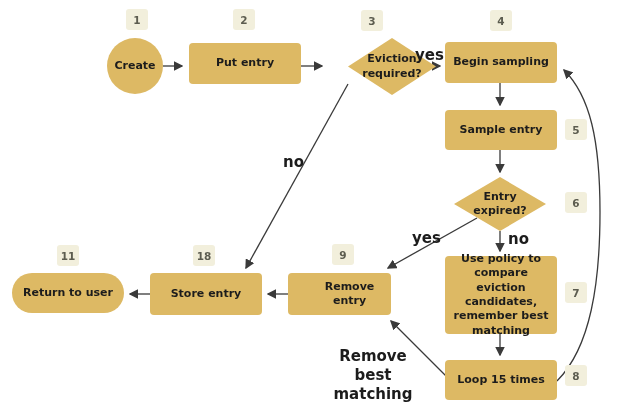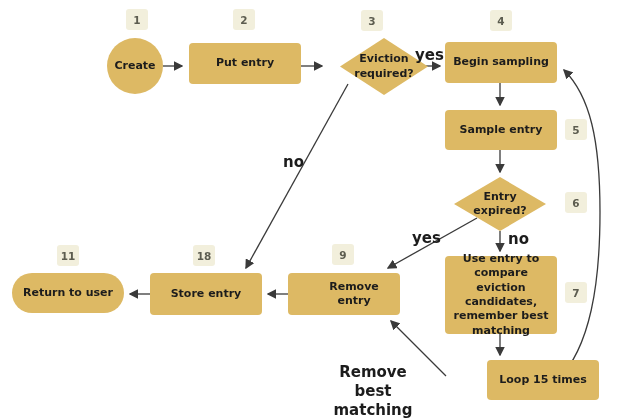--- a/index.html
+++ b/index.html
@@ -106,7 +106,7 @@
     <div class="inner">Put entry</div>
   </div>
 
-  <div class="node diamond" style="left:340px; top:38px; width:88px; height:57px;">
+  <div class="node diamond" style="left:348px; top:38px; width:88px; height:57px;">
     <div class="inner">Eviction required?</div>
   </div>
 

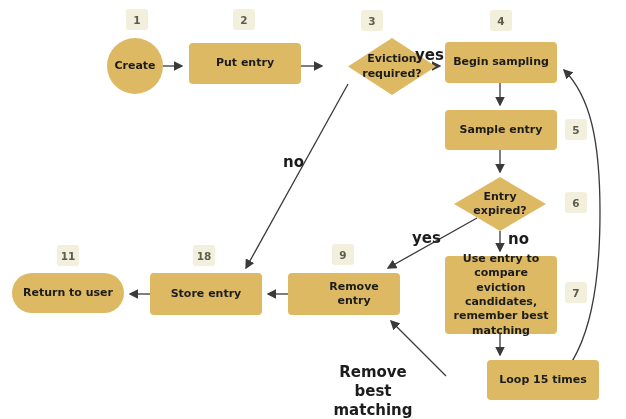--- a/index.html
+++ b/index.html
@@ -123,7 +123,7 @@
   </div>
 
   <div class="node" style="left:445px; top:256px; width:112px; height:78px;">
-    <div class="inner">Use entry to compare eviction candidates, remember best matching</div>
+    <div class="inner">Use policy to compare eviction candidates, remember best matching</div>
   </div>
 
   <div class="node" style="left:445px; top:360px; width:112px; height:40px;margin-left:42px;">

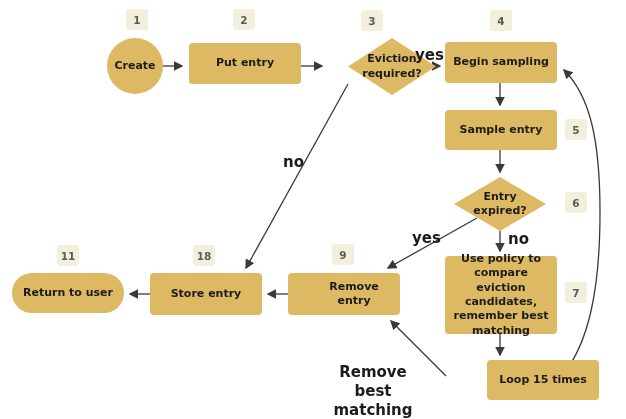--- a/index.html
+++ b/index.html
@@ -130,7 +130,7 @@
     <div class="inner">Loop 15 times</div>
   </div>
 
-  <div class="node" style="left:288px; top:273px; width:112px; height:42px;padding-left:20px;">
+  <div class="node" style="left:288px; top:273px; width:103px; height:42px;padding-left:20px;">
     <div class="inner">Remove entry</div>
   </div>
 

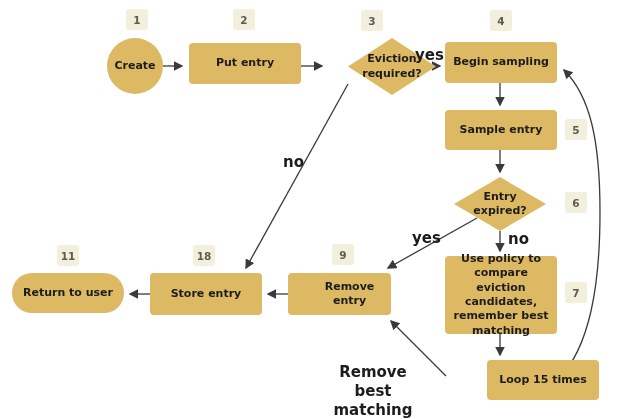--- a/index.html
+++ b/index.html
@@ -56,7 +56,7 @@
     text-align: center;
     white-space: nowrap;
   }
-  .elabel.wrap { white-space: normal; margin-top: 16px; }
+  .elabel.wrap { white-space: normal; }
 </style>
 </head>
 <body>

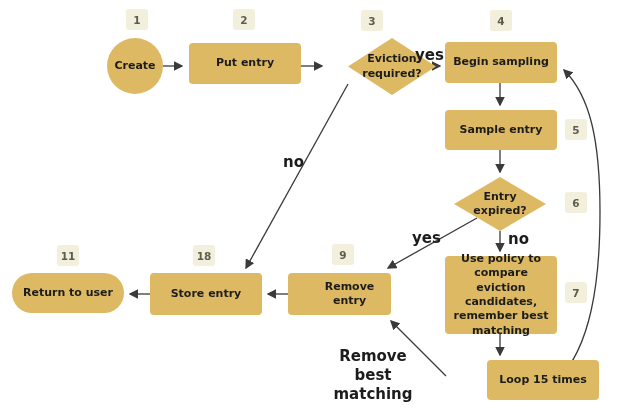--- a/index.html
+++ b/index.html
@@ -126,7 +126,7 @@
     <div class="inner">Use policy to compare eviction candidates, remember best matching</div>
   </div>
 
-  <div class="node" style="left:445px; top:360px; width:112px; height:40px;margin-left:42px;">
+  <div class="node" style="left:445px; top:360px; width:112px; height:40px;">
     <div class="inner">Loop 15 times</div>
   </div>
 

